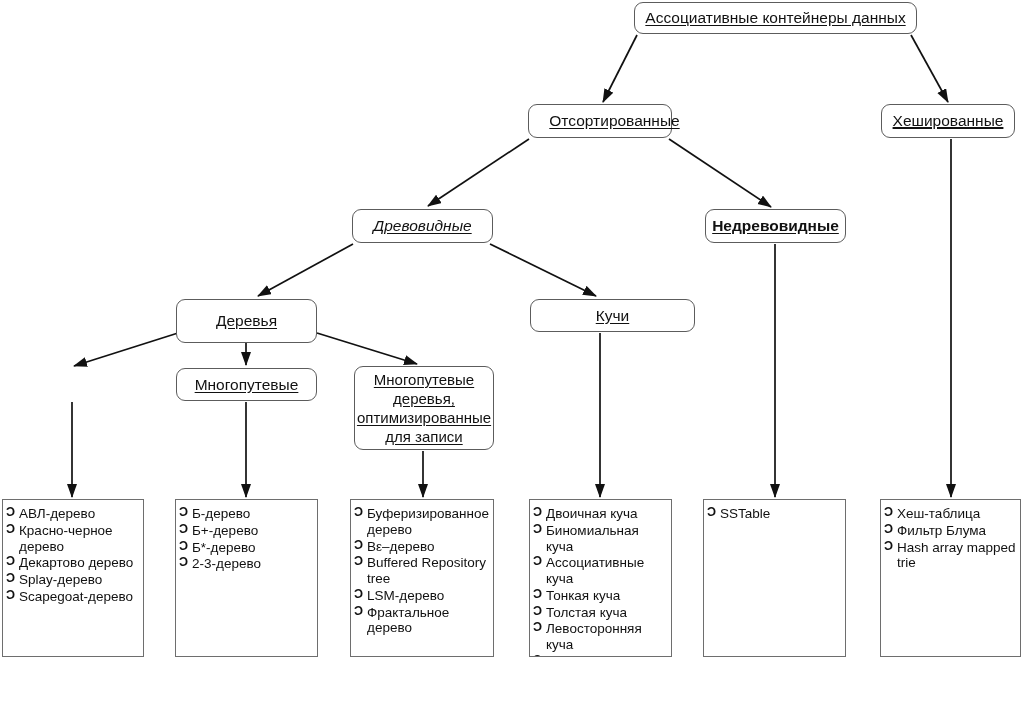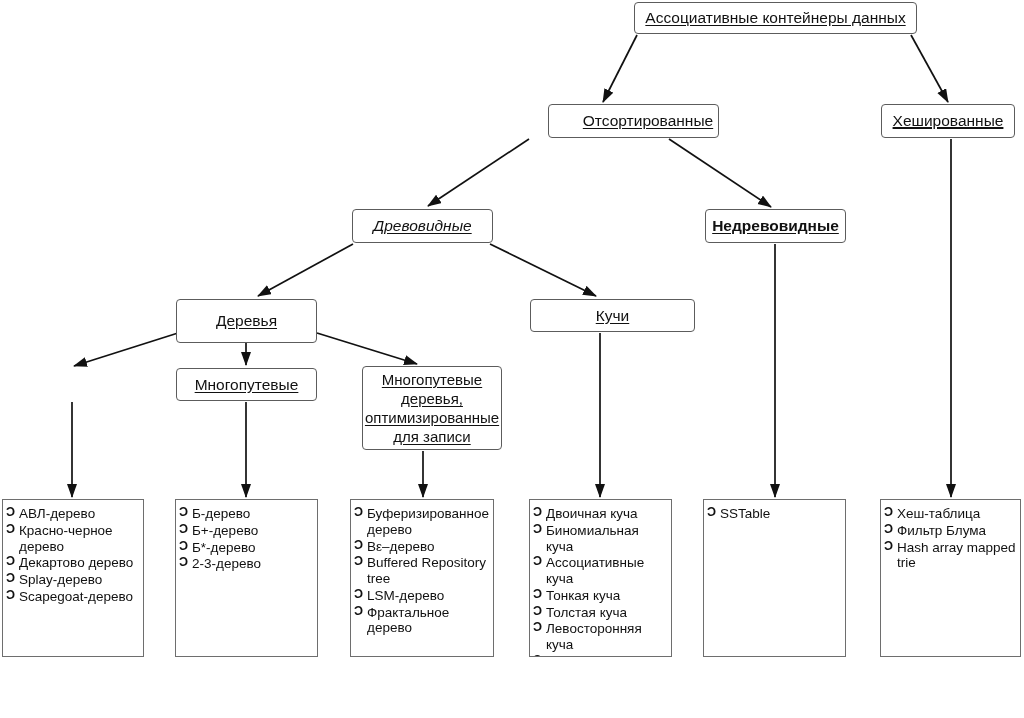--- a/index.html
+++ b/index.html
@@ -22,7 +22,7 @@
     box-sizing: border-box;
     background: #ffffff;
     border: 1px solid #5c5c5c;
-    border-radius: 4px;
+    border-radius: 9px;
     display: flex;
     align-items: center;
     justify-content: center;

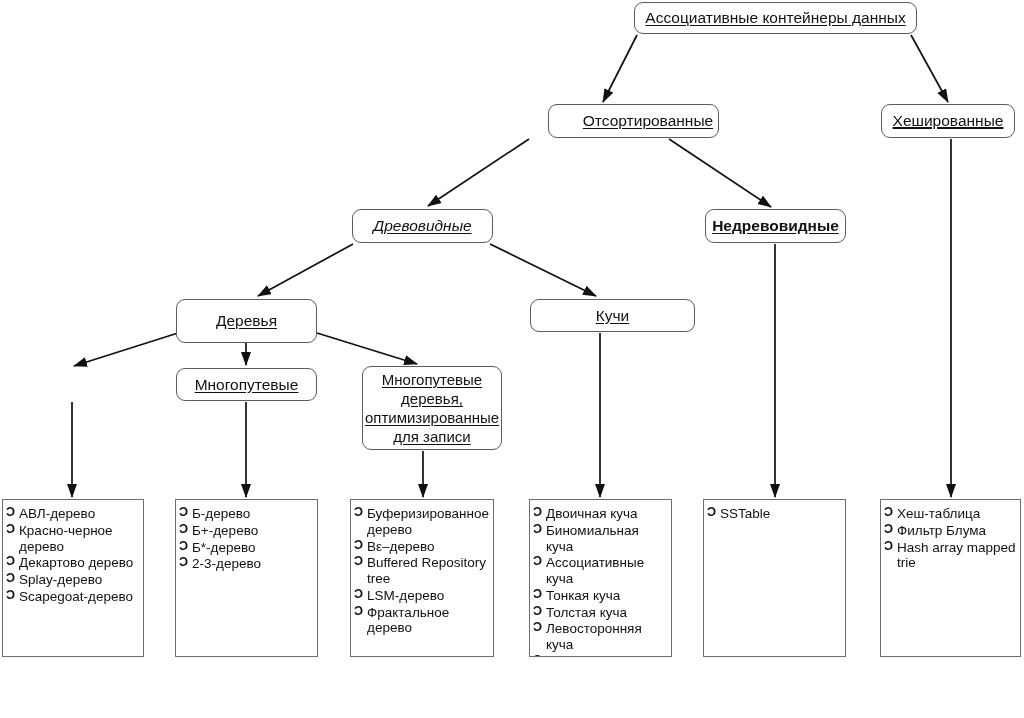--- a/index.html
+++ b/index.html
@@ -66,7 +66,7 @@
   }
   
   #n-root        { left: 634px; top: 2px;   width: 283px; height: 32px; }
-  #n-sorted      { left: 548px; top: 104px; width: 171px; height: 34px; padding-left: 32px; }
+  #n-sorted      { left: 528px; top: 104px; width: 144px; height: 34px; padding-left: 32px; }
   #n-hashed      { left: 881px; top: 104px; width: 134px; height: 34px; text-decoration: underline; }
   #n-treelike    { left: 352px; top: 209px; width: 141px; height: 34px; font-style: italic; }
   #n-nontreelike { left: 705px; top: 209px; width: 141px; height: 34px; font-weight: bold; }

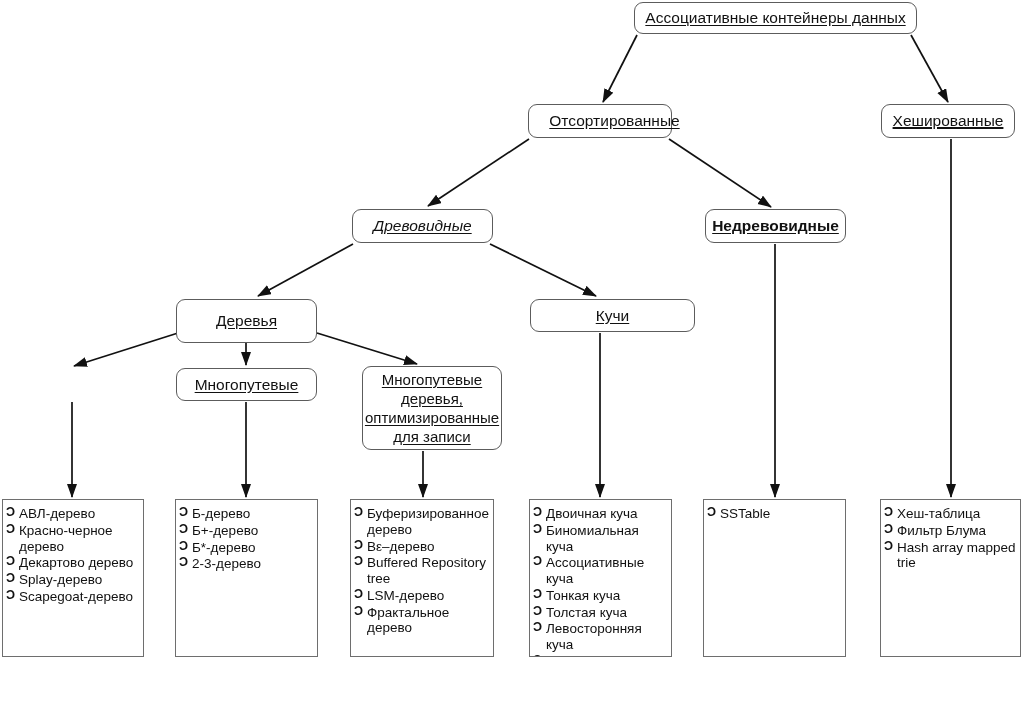--- a/index.html
+++ b/index.html
@@ -74,7 +74,7 @@
   #n-heaps       { left: 530px; top: 299px; width: 165px; height: 33px; }
   #n-binary      { left: 1px;   top: 368px; width: 141px; height: 33px; }
   #n-multiway    { left: 176px; top: 368px; width: 141px; height: 33px; }
-  #n-multiwayopt { left: 354px; top: 366px; width: 140px; height: 84px; font-size: 15px; margin-left: 8px; }
+  #n-multiwayopt { left: 354px; top: 366px; width: 140px; height: 84px; font-size: 15px; }
   
   #l-binary      { left: 2px;   width: 142px; }
   #l-multiway    { left: 175px; width: 143px; }

